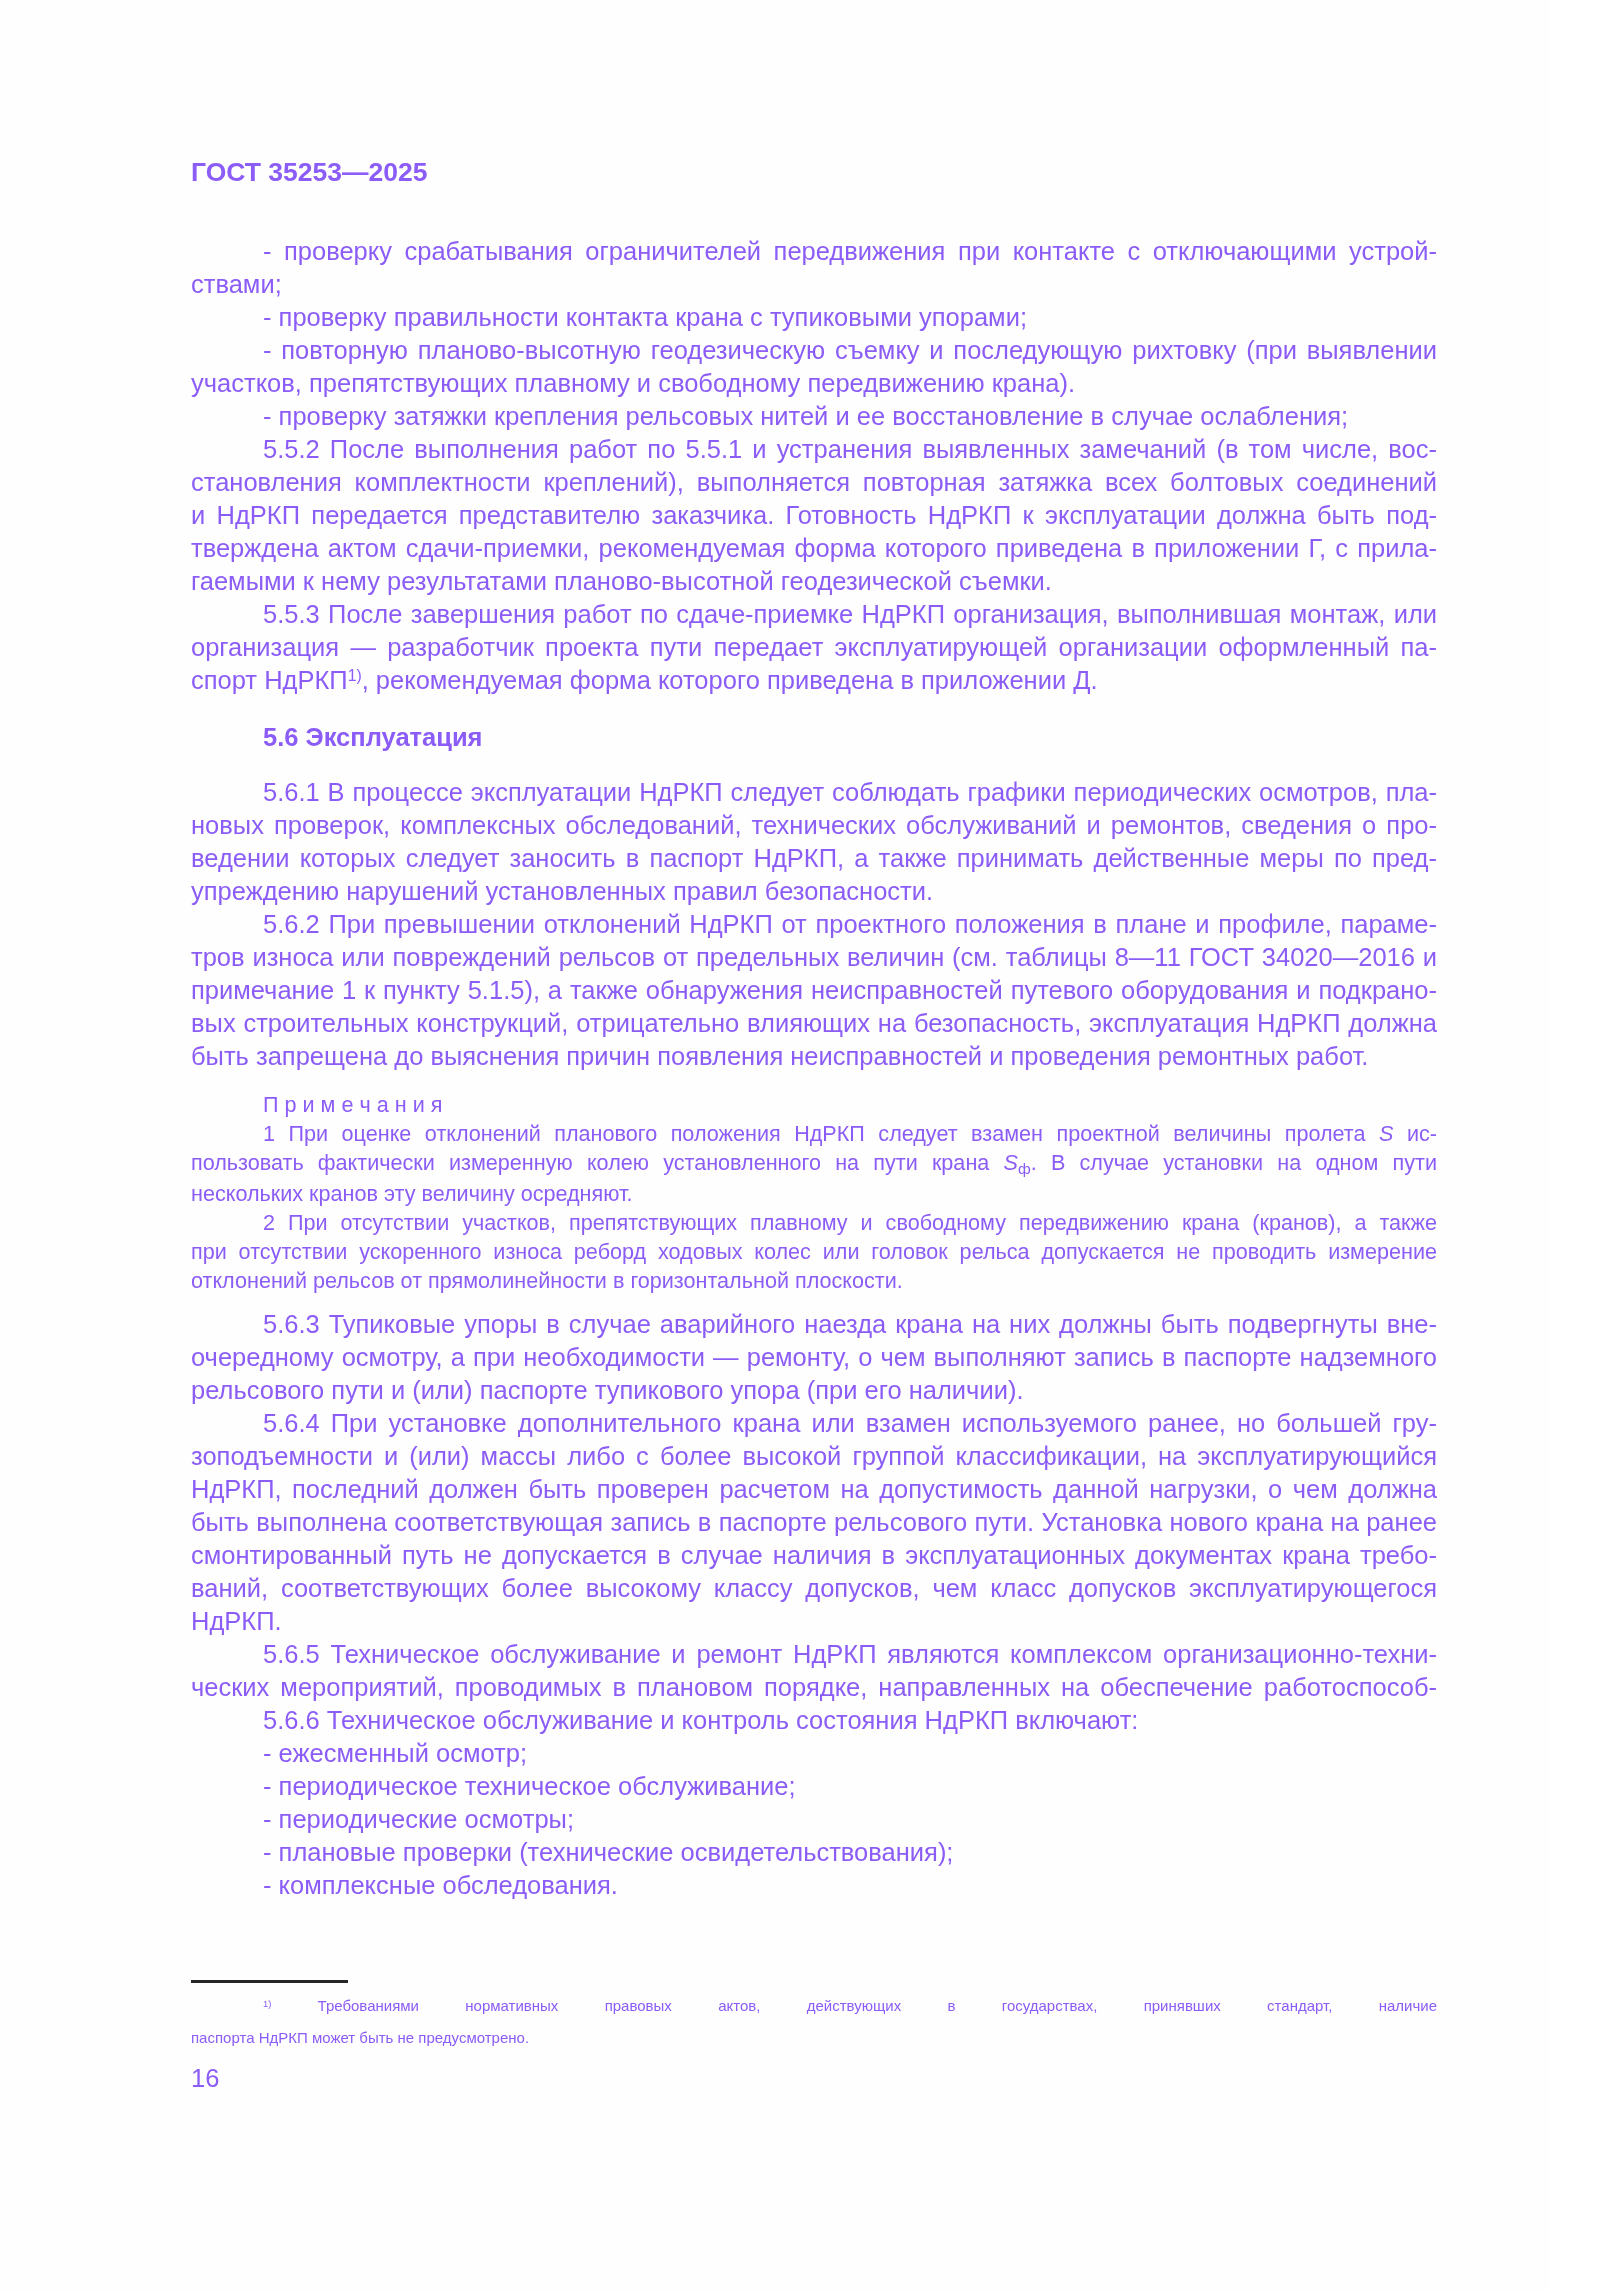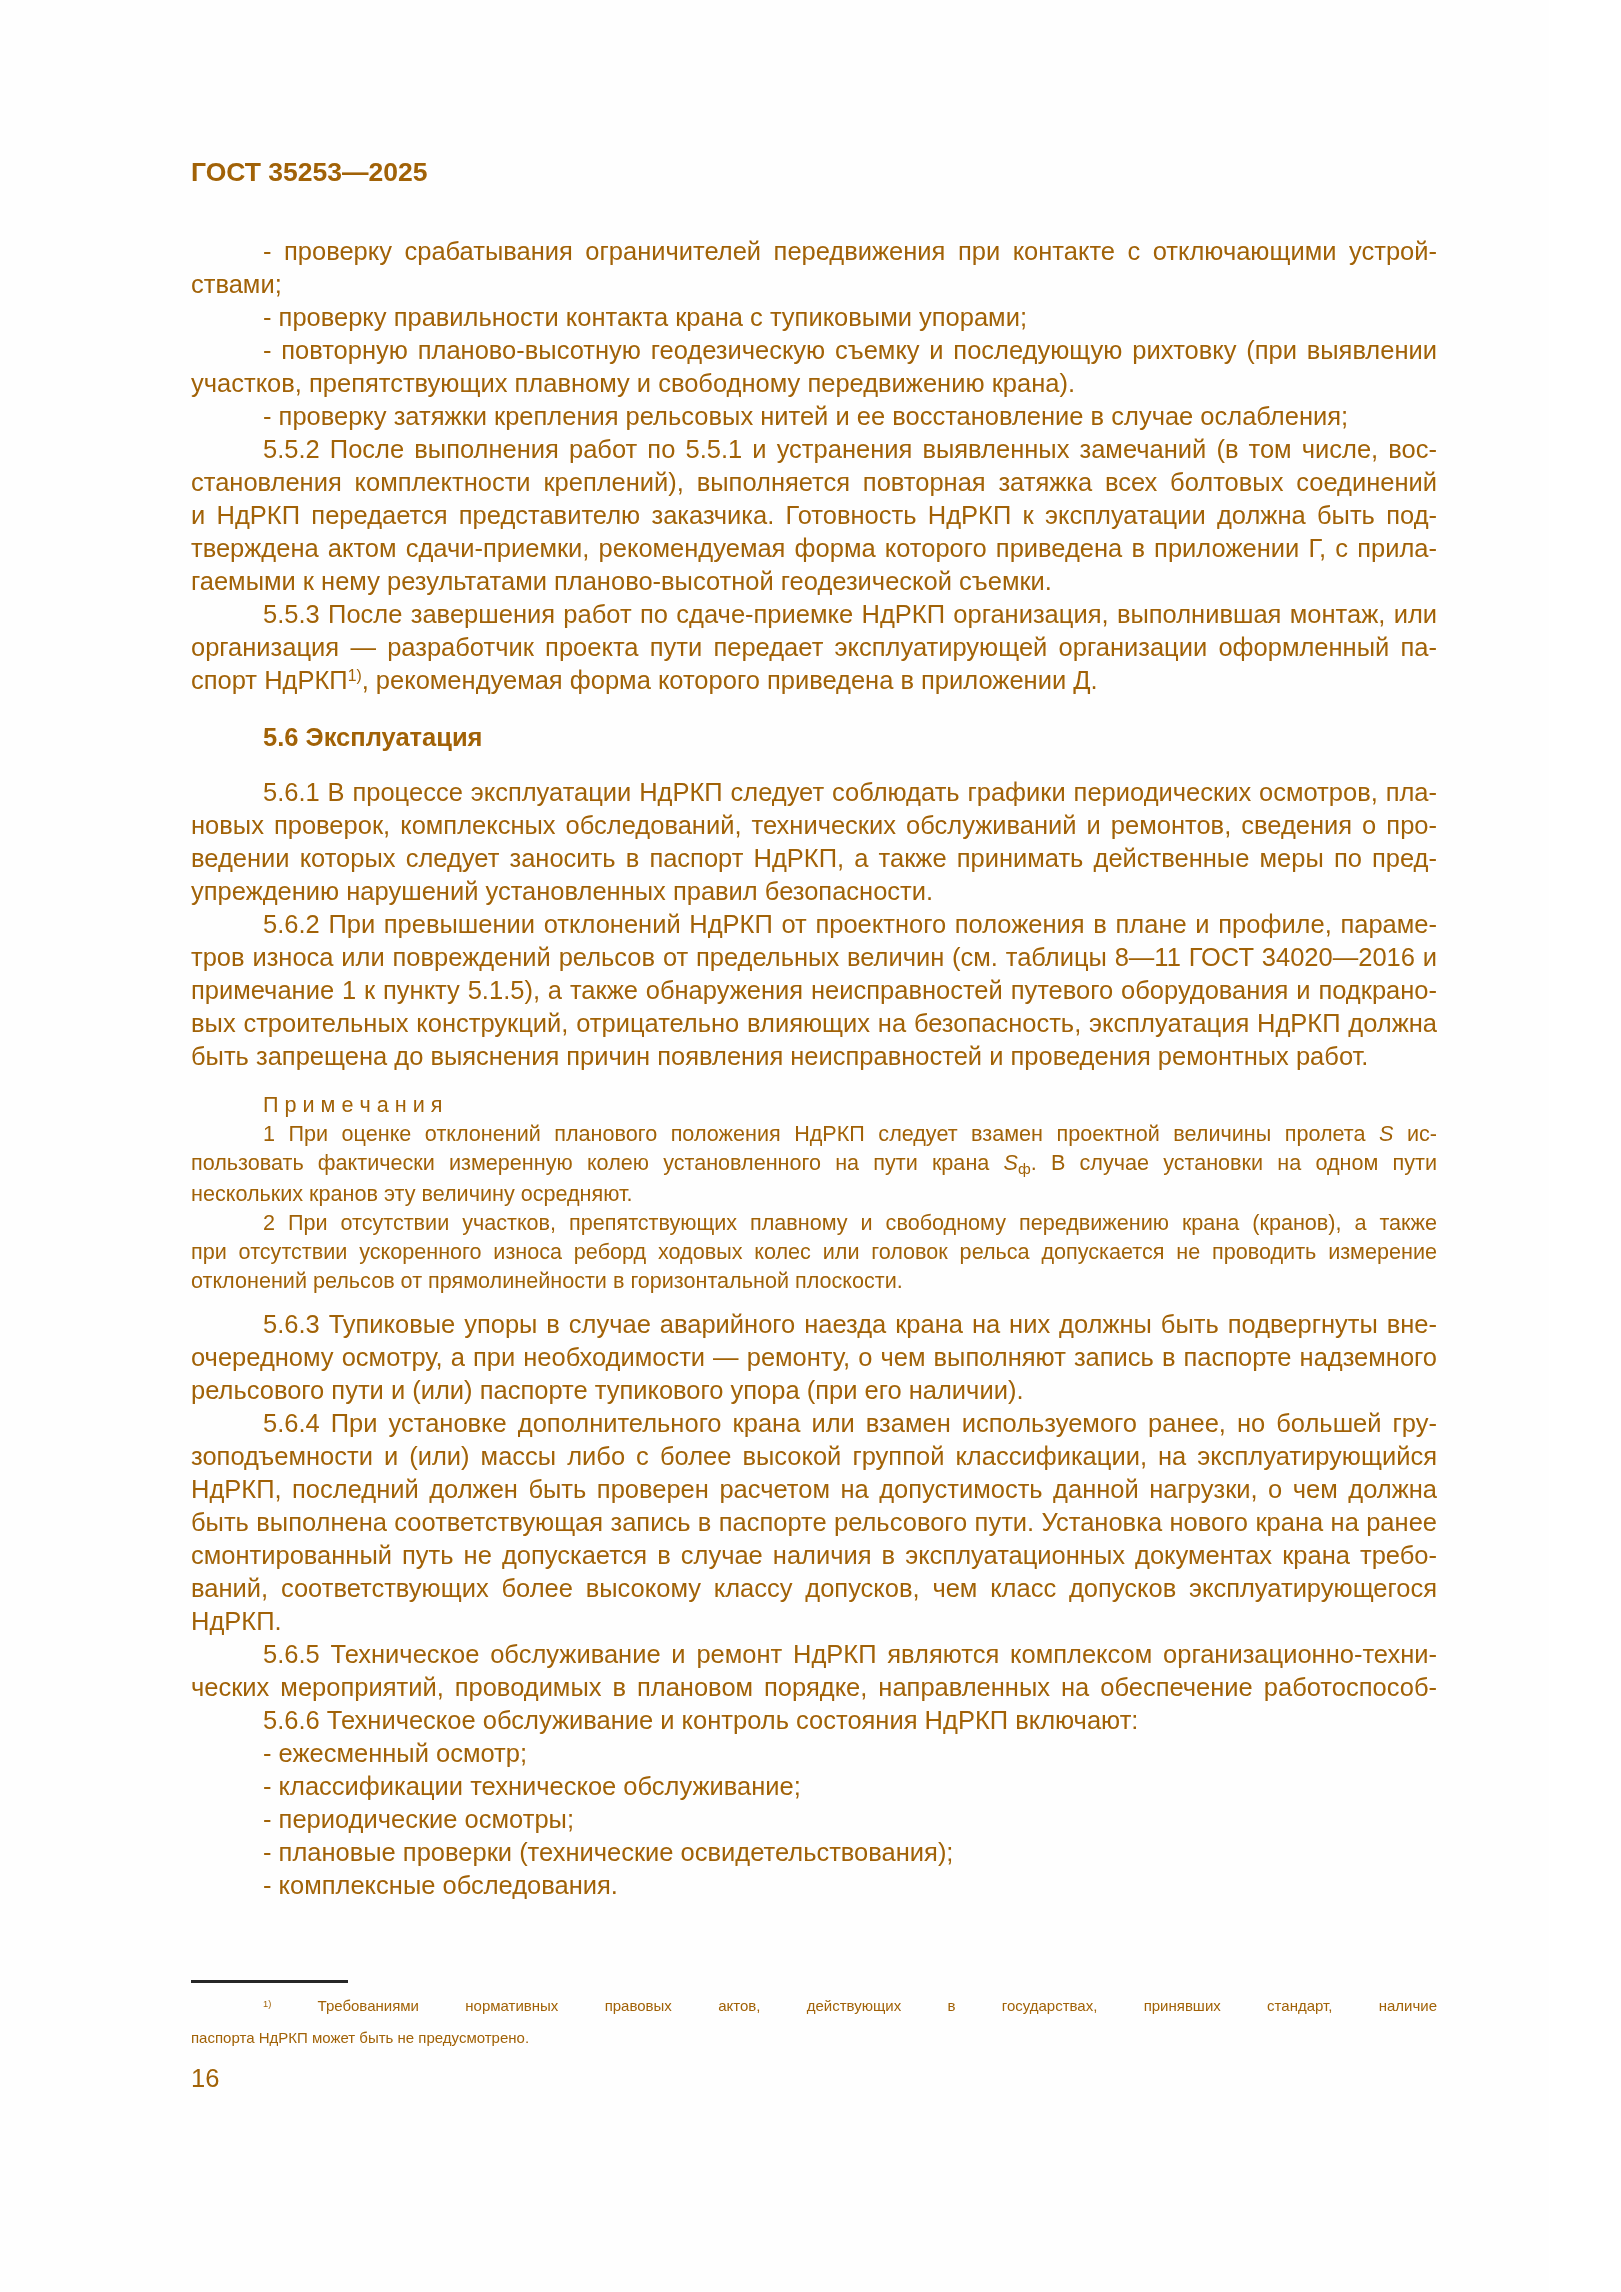--- a/index.html
+++ b/index.html
@@ -8,7 +8,7 @@
     width: 1549px;
     height: 2293px;
     background: #fefefe;
-    color: #a16207;
+    color: #8b5cf6;
     font-family: "Liberation Sans", sans-serif;
     overflow: hidden;
     box-sizing: border-box;

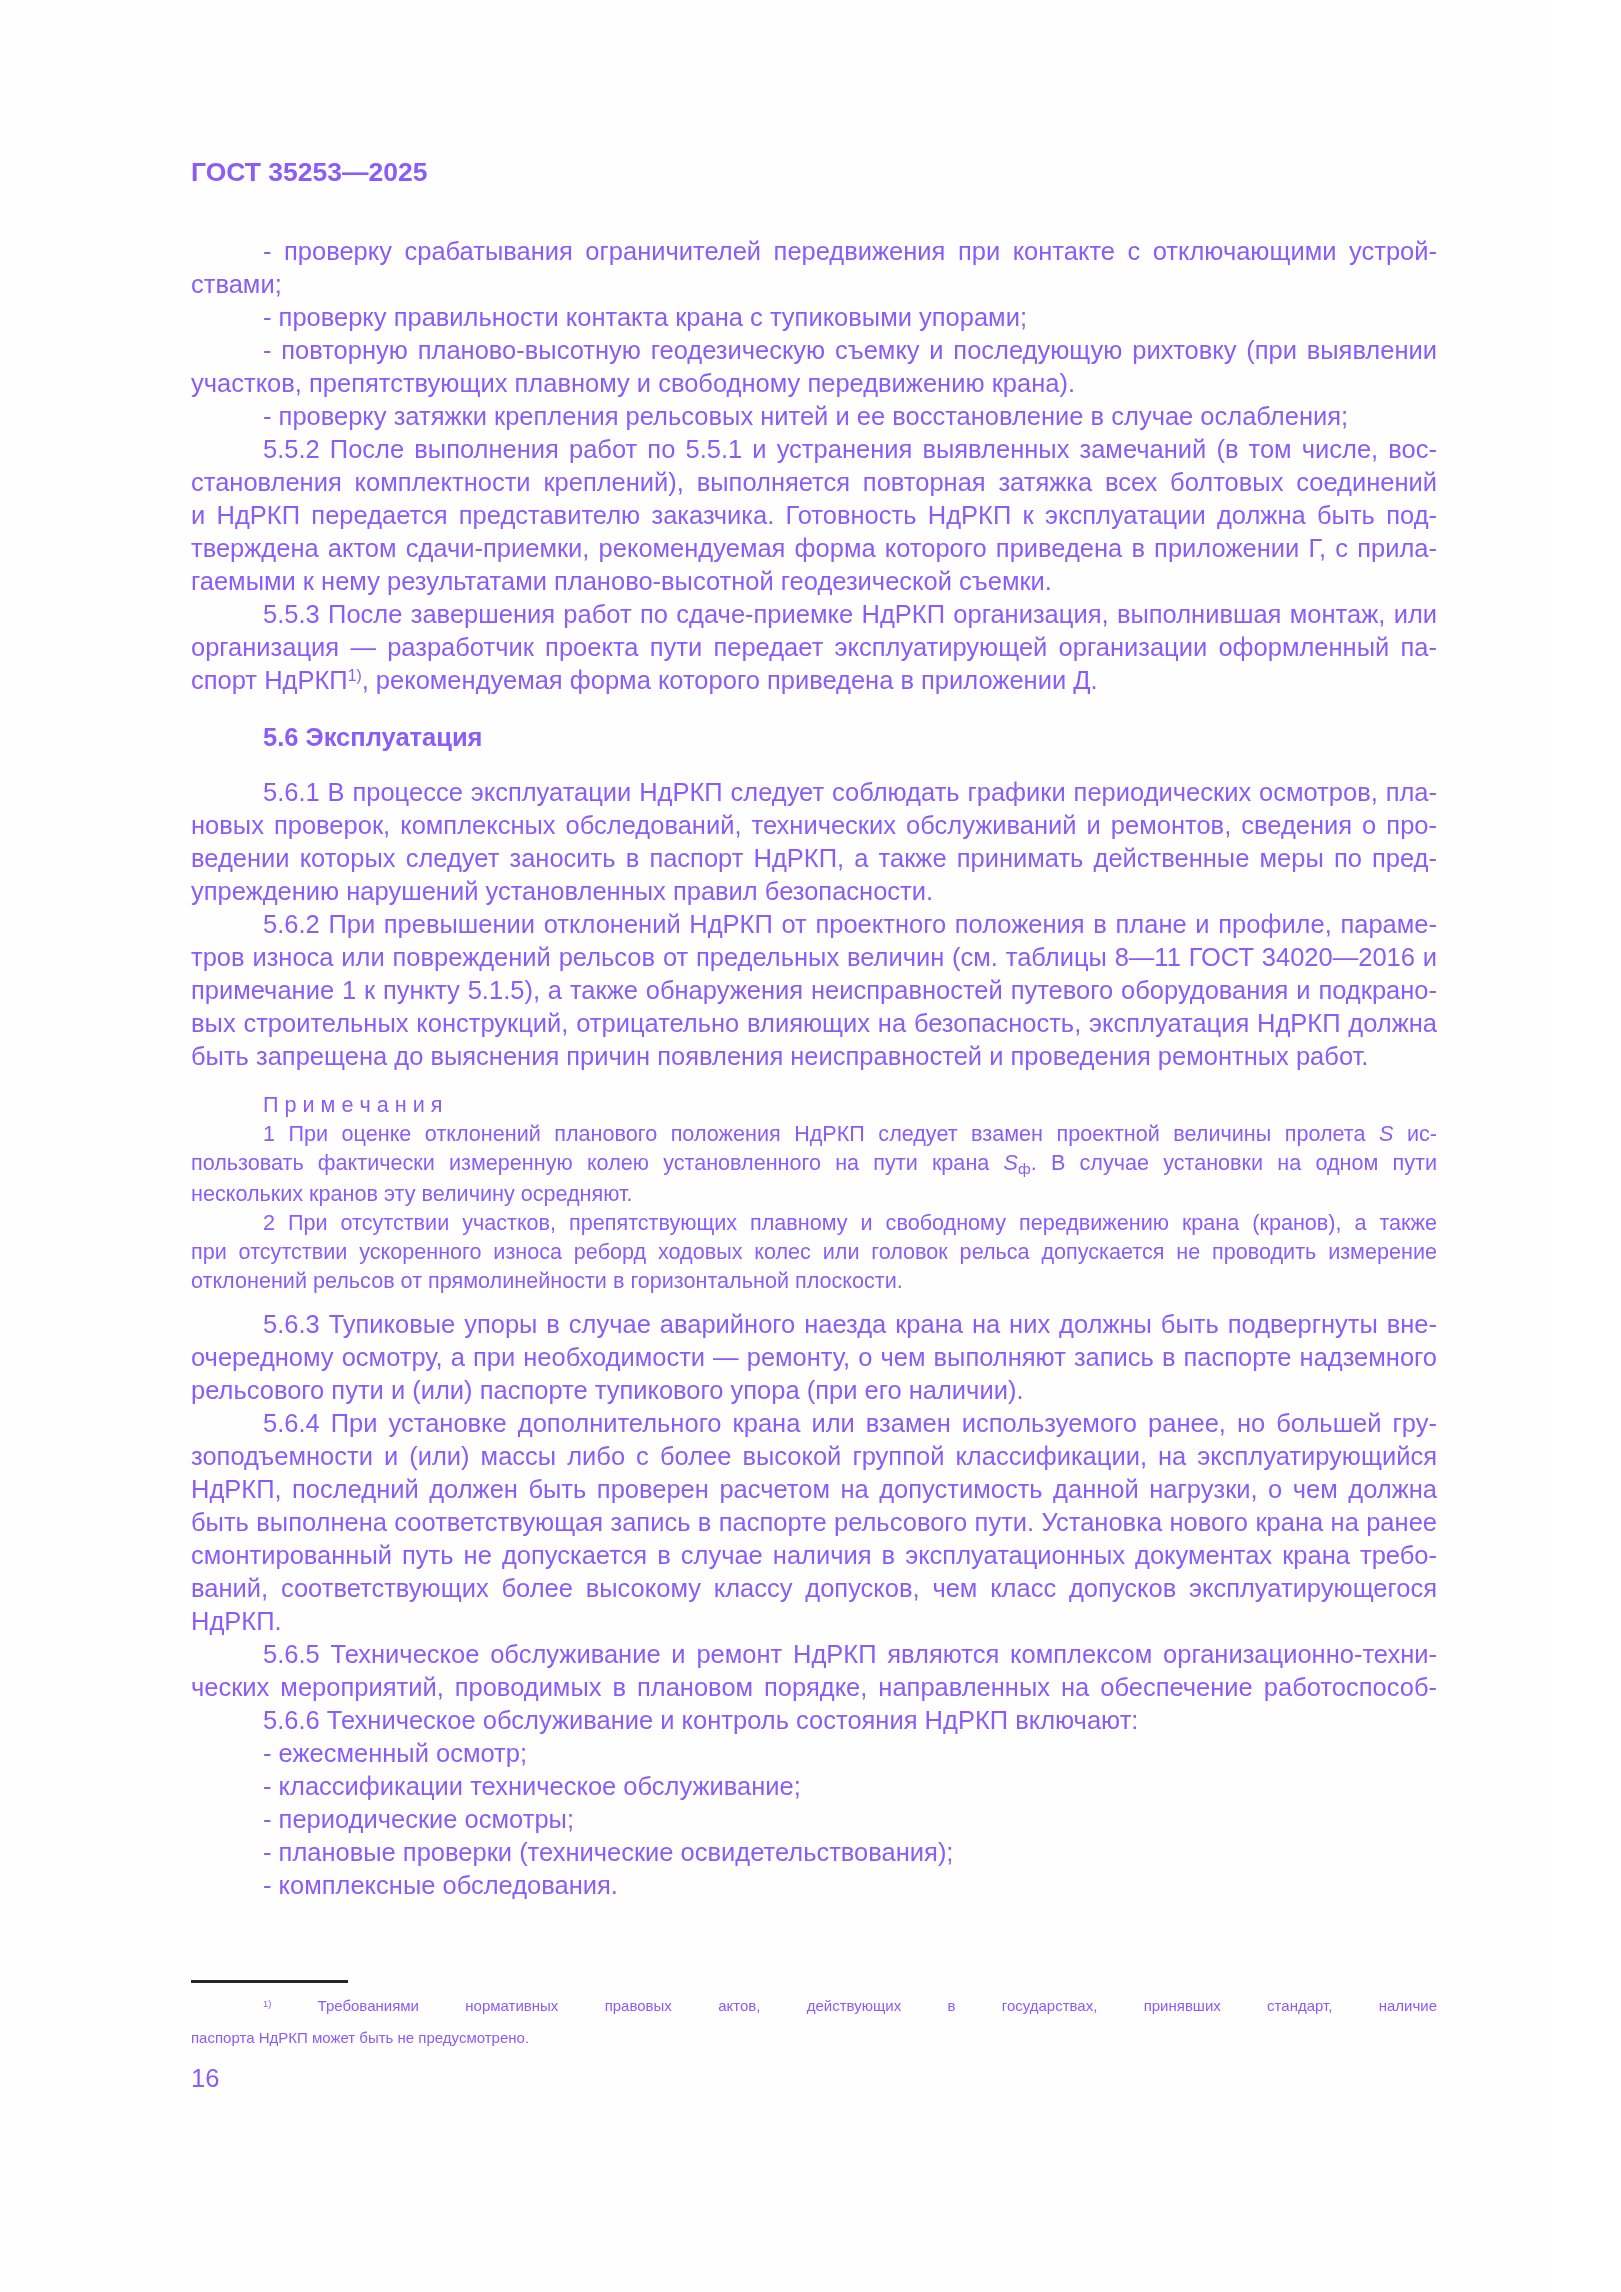--- a/index.html
+++ b/index.html
@@ -145,7 +145,7 @@
         <div class="line indent last"><span>- ежесменный осмотр;</span></div>
       </div>
       <div class="para">
-        <div class="line indent last"><span>- классификации техническое обслуживание;</span></div>
+        <div class="line indent last"><span>- периодическое техническое обслуживание;</span></div>
       </div>
       <div class="para">
         <div class="line indent last"><span>- периодические осмотры;</span></div>

